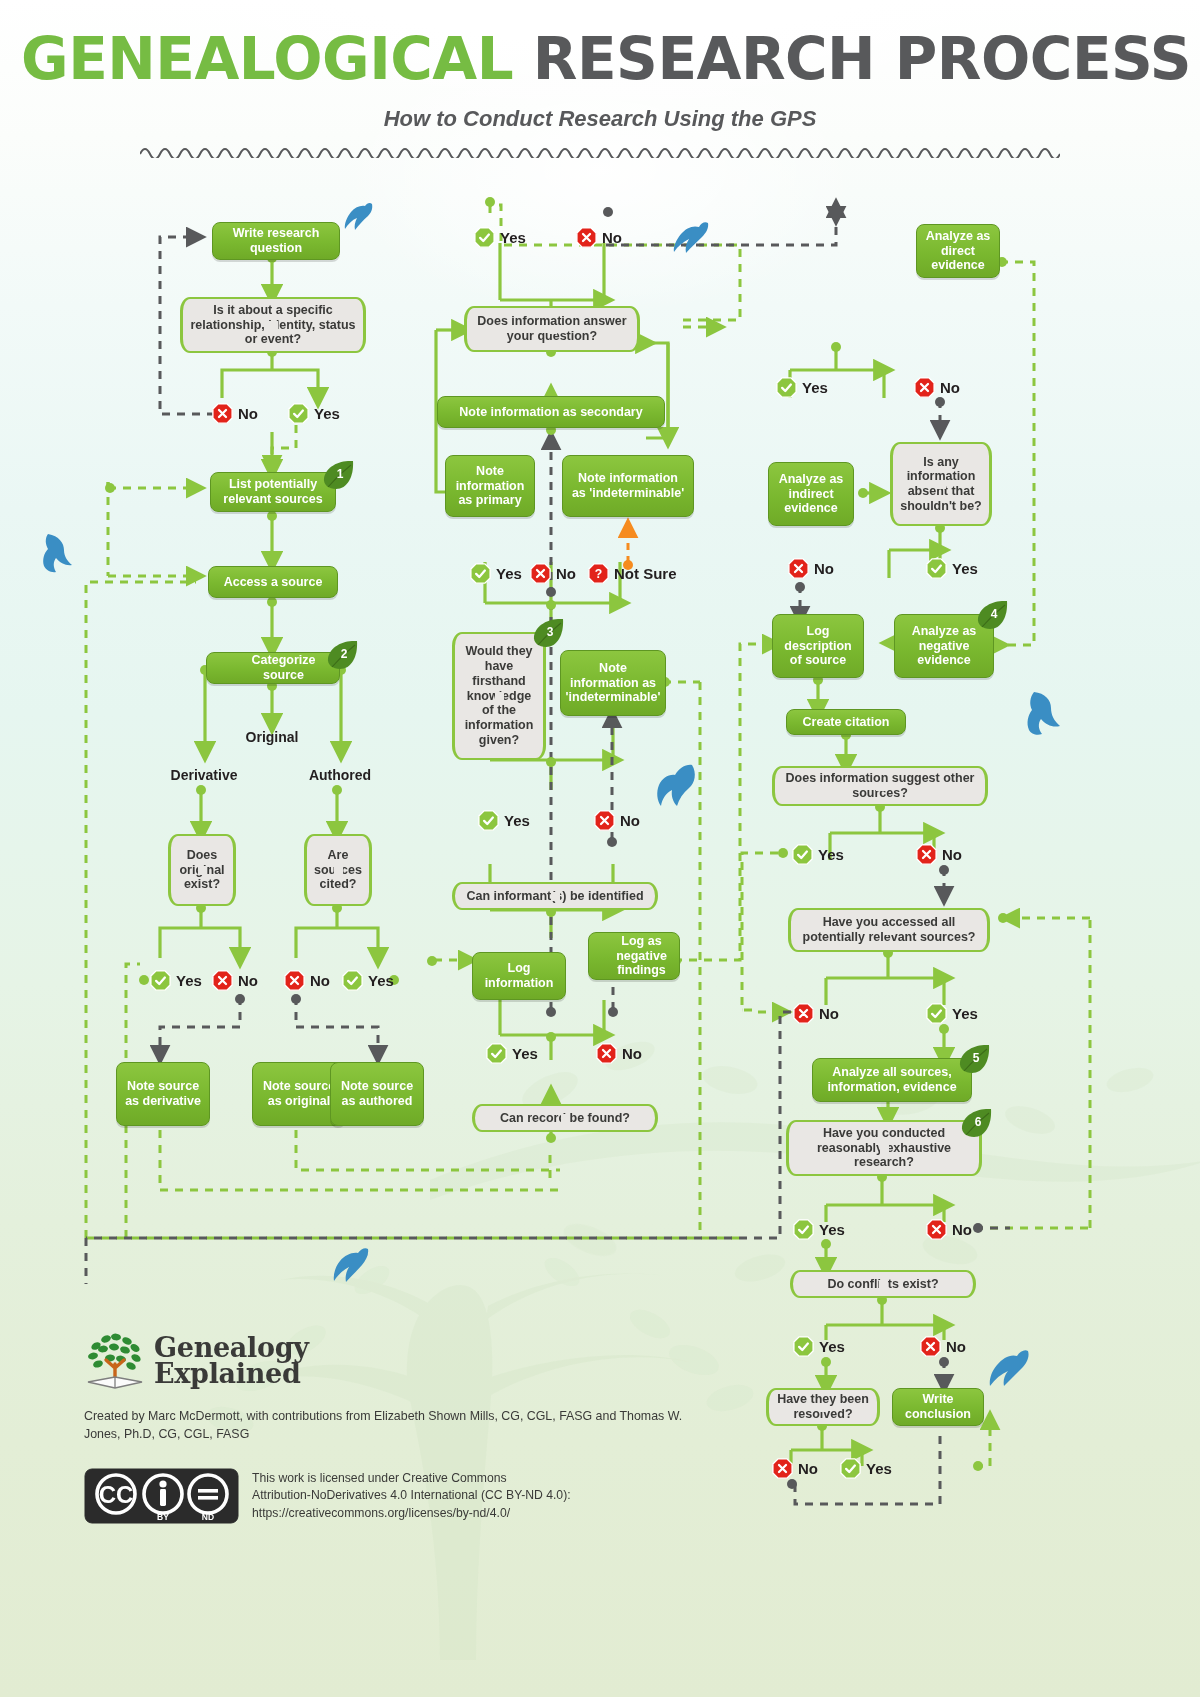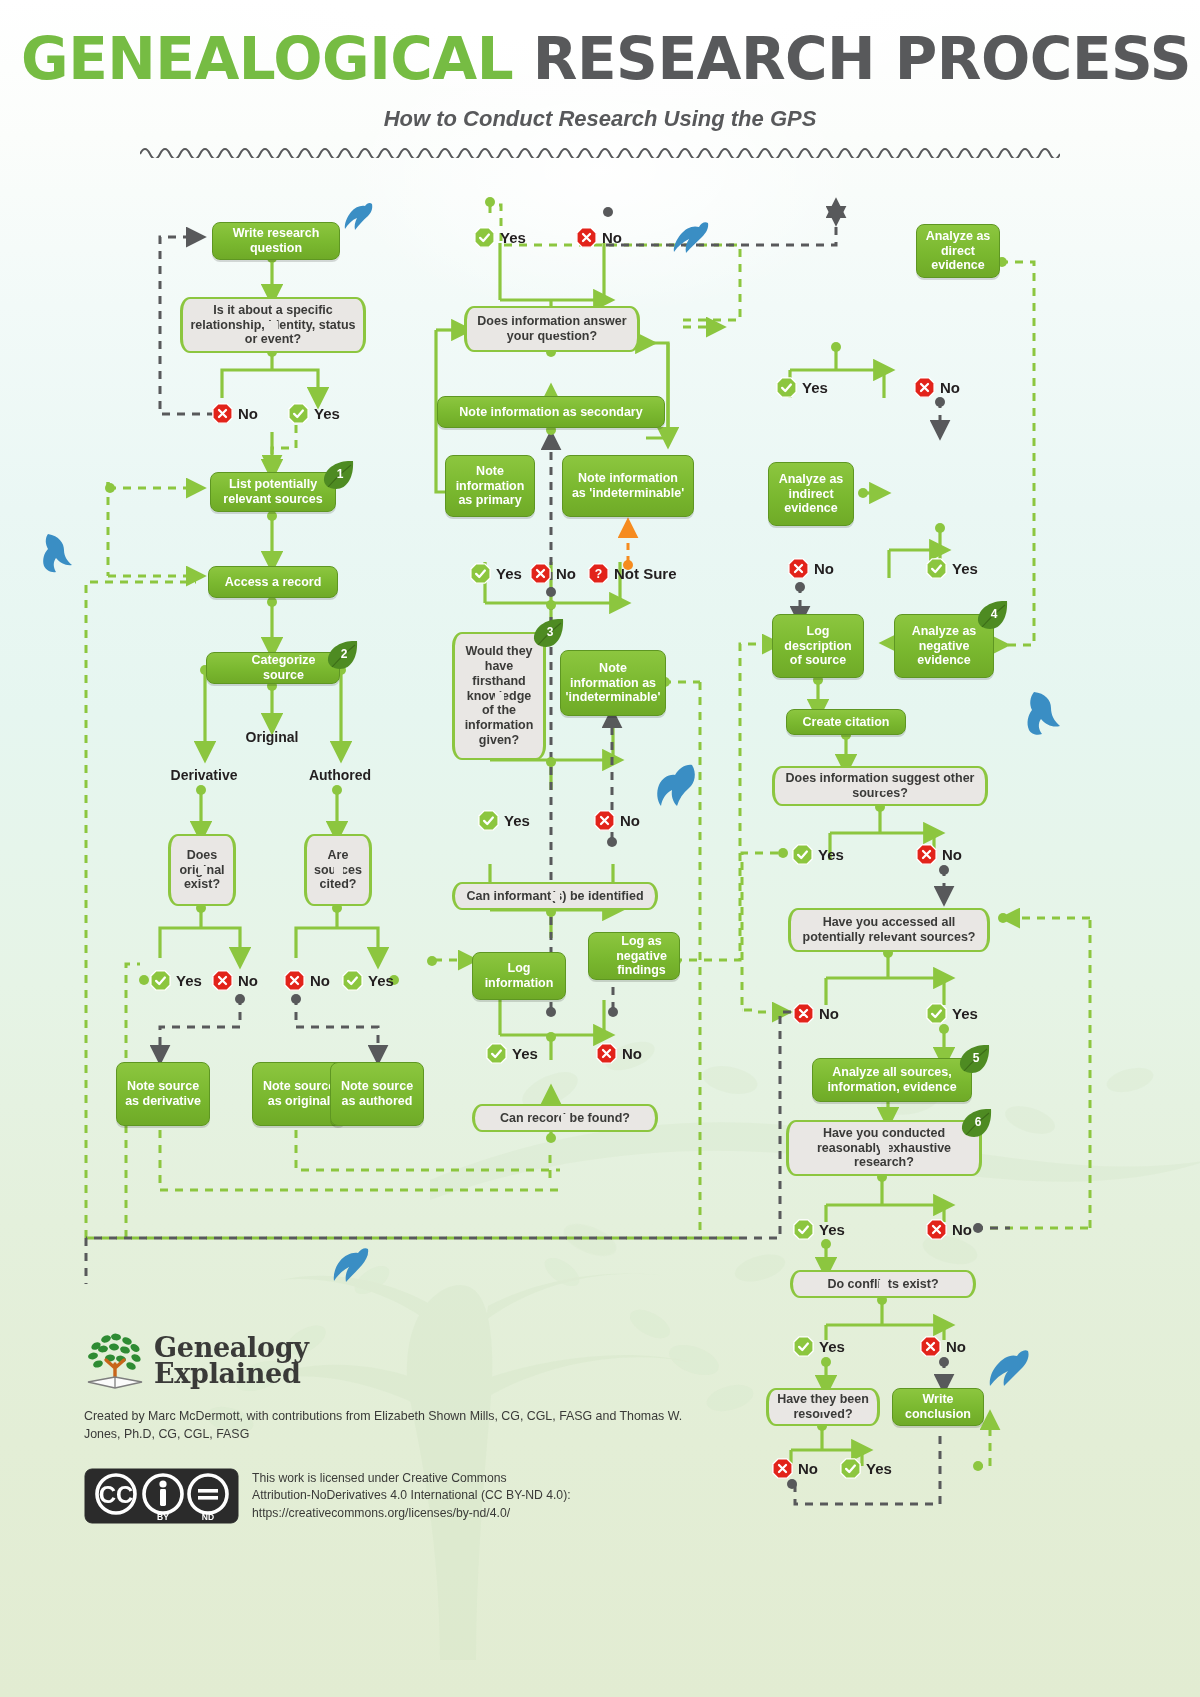--- a/index.html
+++ b/index.html
@@ -615,6 +615,9 @@
   <div class="node act" style="left:768px;top:462px;width:86px;height:64px;">
     <span>Analyze as indirect evidence</span>
   </div>
+  <div class="node dec" style="left:890px;top:442px;width:102px;height:84px;">
+    <span>Is any information absent that shouldn't be?</span>
+  </div>
 
   <div class="marker" style="left:788px;top:558px;">
     <span class="oct">

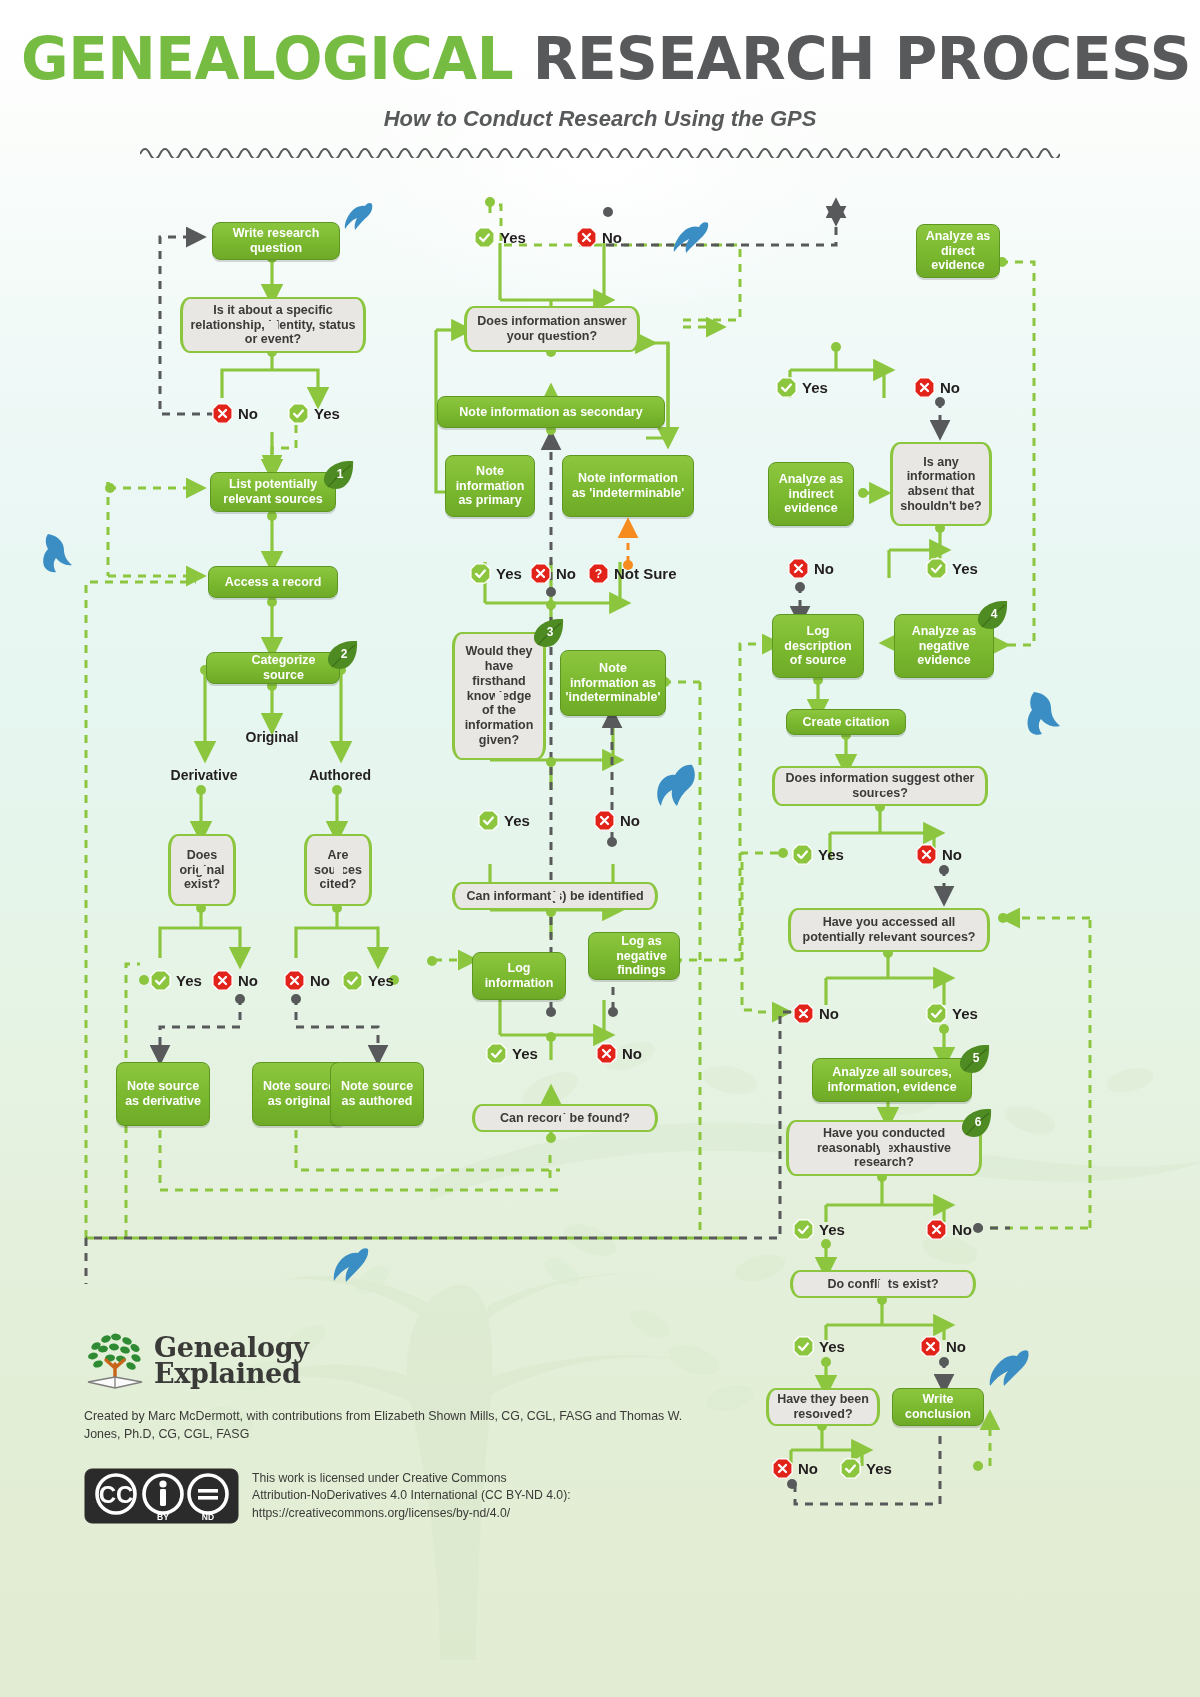--- a/index.html
+++ b/index.html
@@ -380,7 +380,7 @@
   </div>
 
   <div class="node act" style="left:208px;top:566px;width:130px;height:32px;">
-    <span>Access a record</span>
+    <span>Access a source</span>
   </div>
 
   <div class="node act" style="left:206px;top:652px;width:134px;height:32px;padding-left:28px;">

